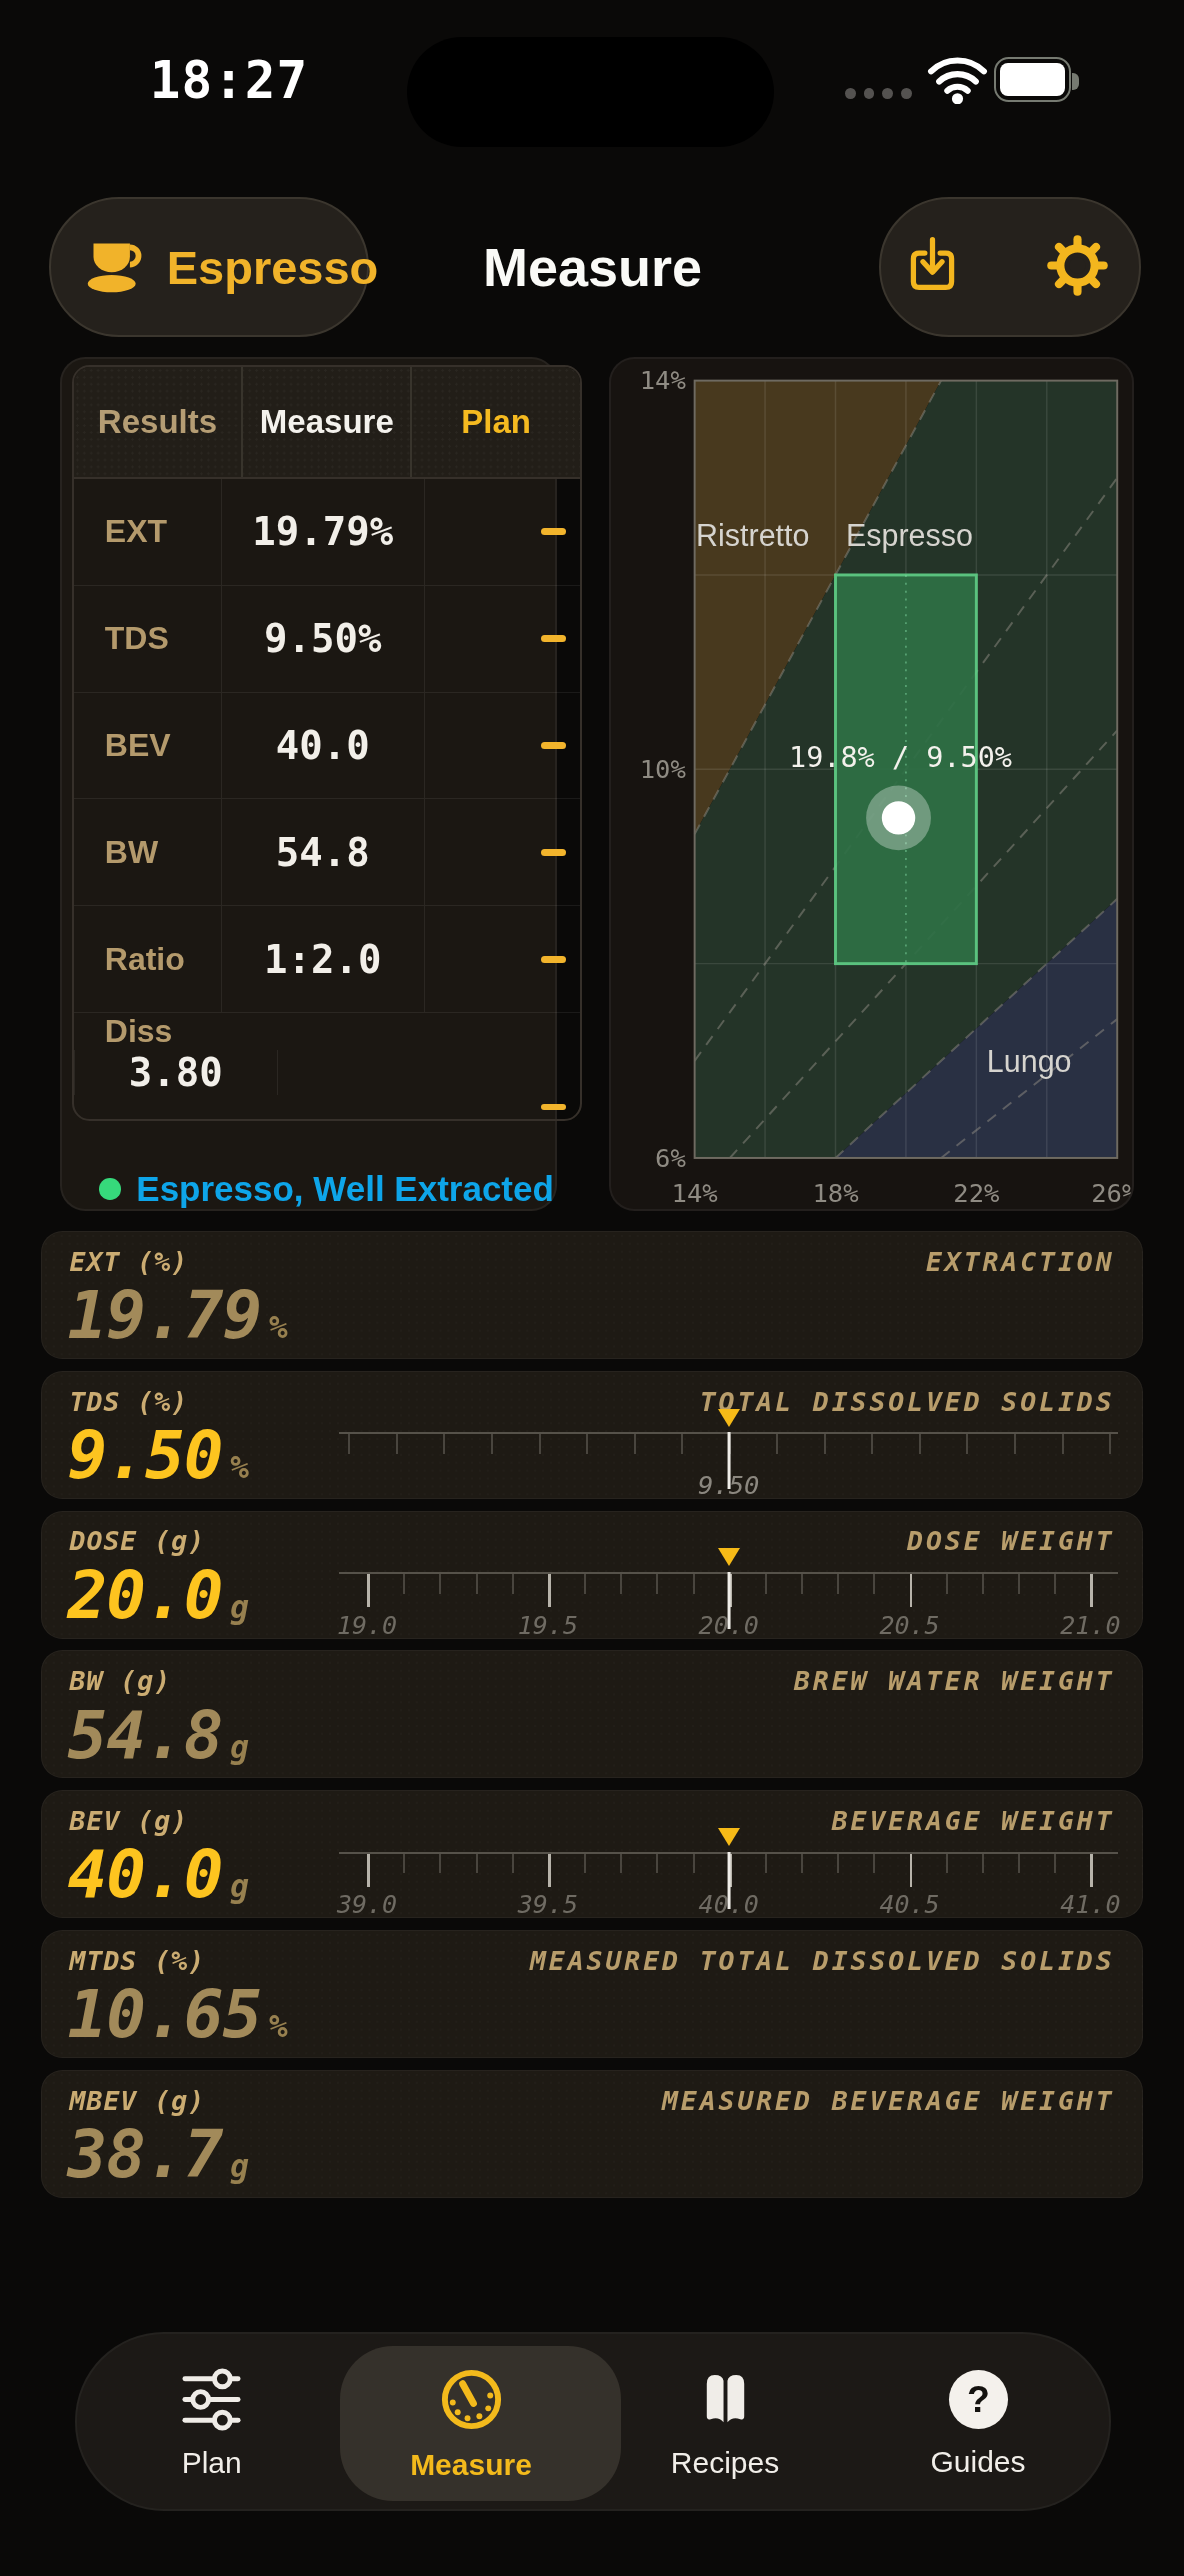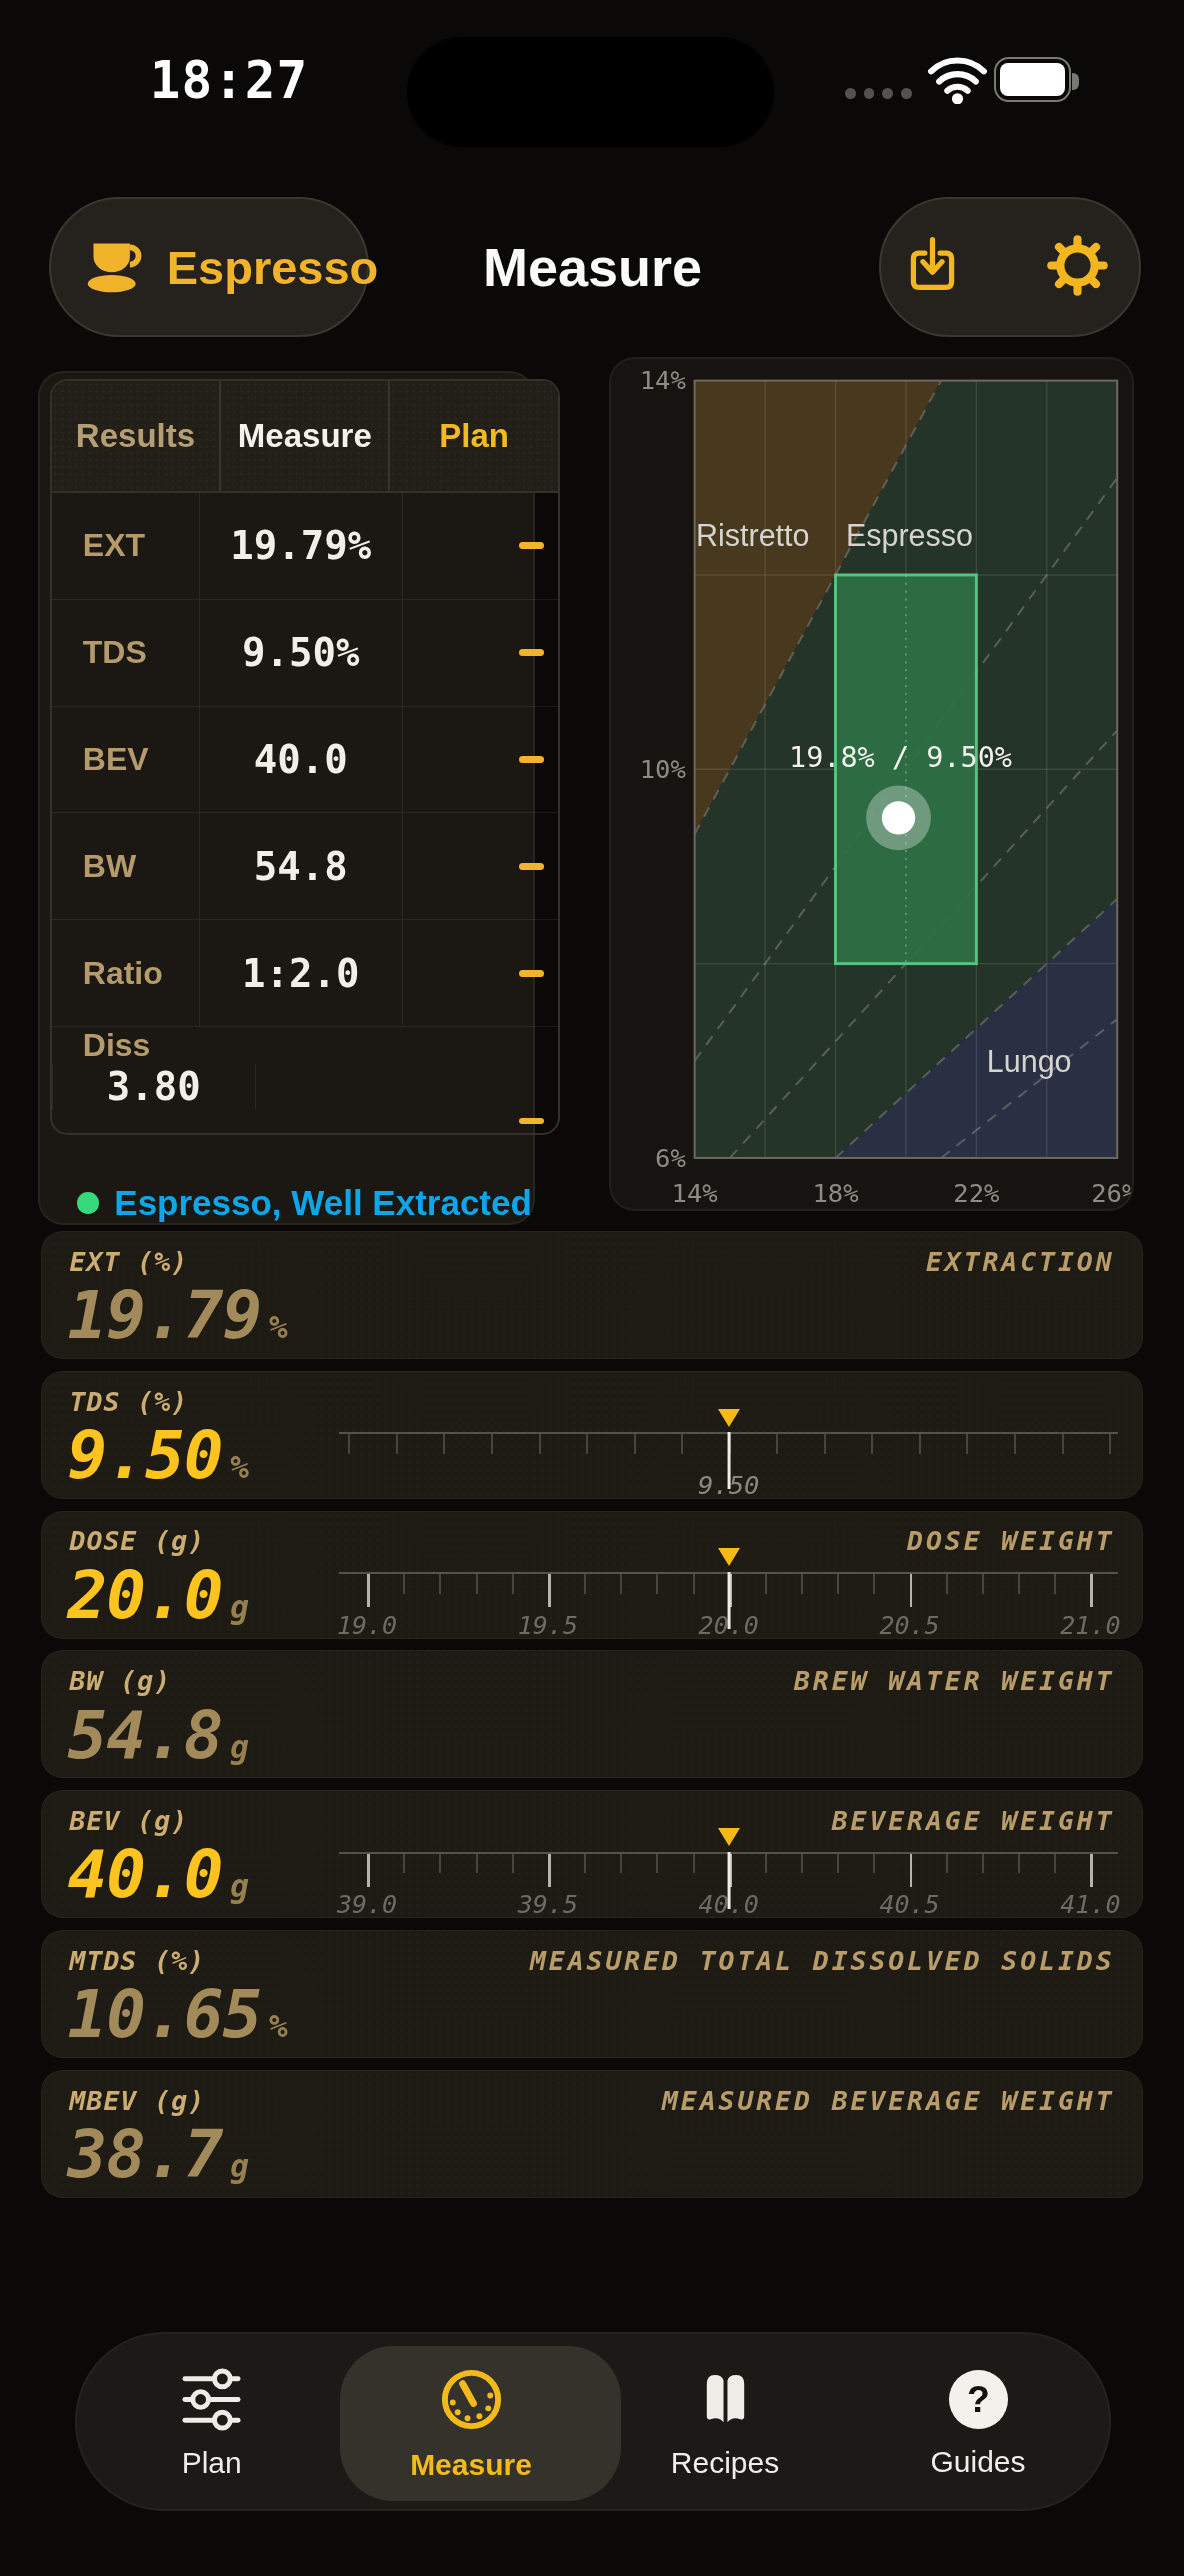--- a/index.html
+++ b/index.html
@@ -29,7 +29,7 @@
   
   .card{position:absolute;top:357px;height:854px;border-radius:25.5px;box-sizing:border-box;
         border:2px solid rgba(255,255,255,0.055);}
-  .results-card{left:38px;width:497px;background:#1b1712;margin-top:14px;}
+  .results-card{left:60px;width:497px;background:#1b1712;}
   .chart-card{left:609px;width:525px;background:#171310;overflow:hidden;}
   .table-box{position:absolute;left:9.8px;top:5.9px;width:510px;height:756px;border:2px solid #36302a;
              border-radius:17.7px;box-sizing:border-box;overflow:hidden;display:flex;flex-direction:column;}

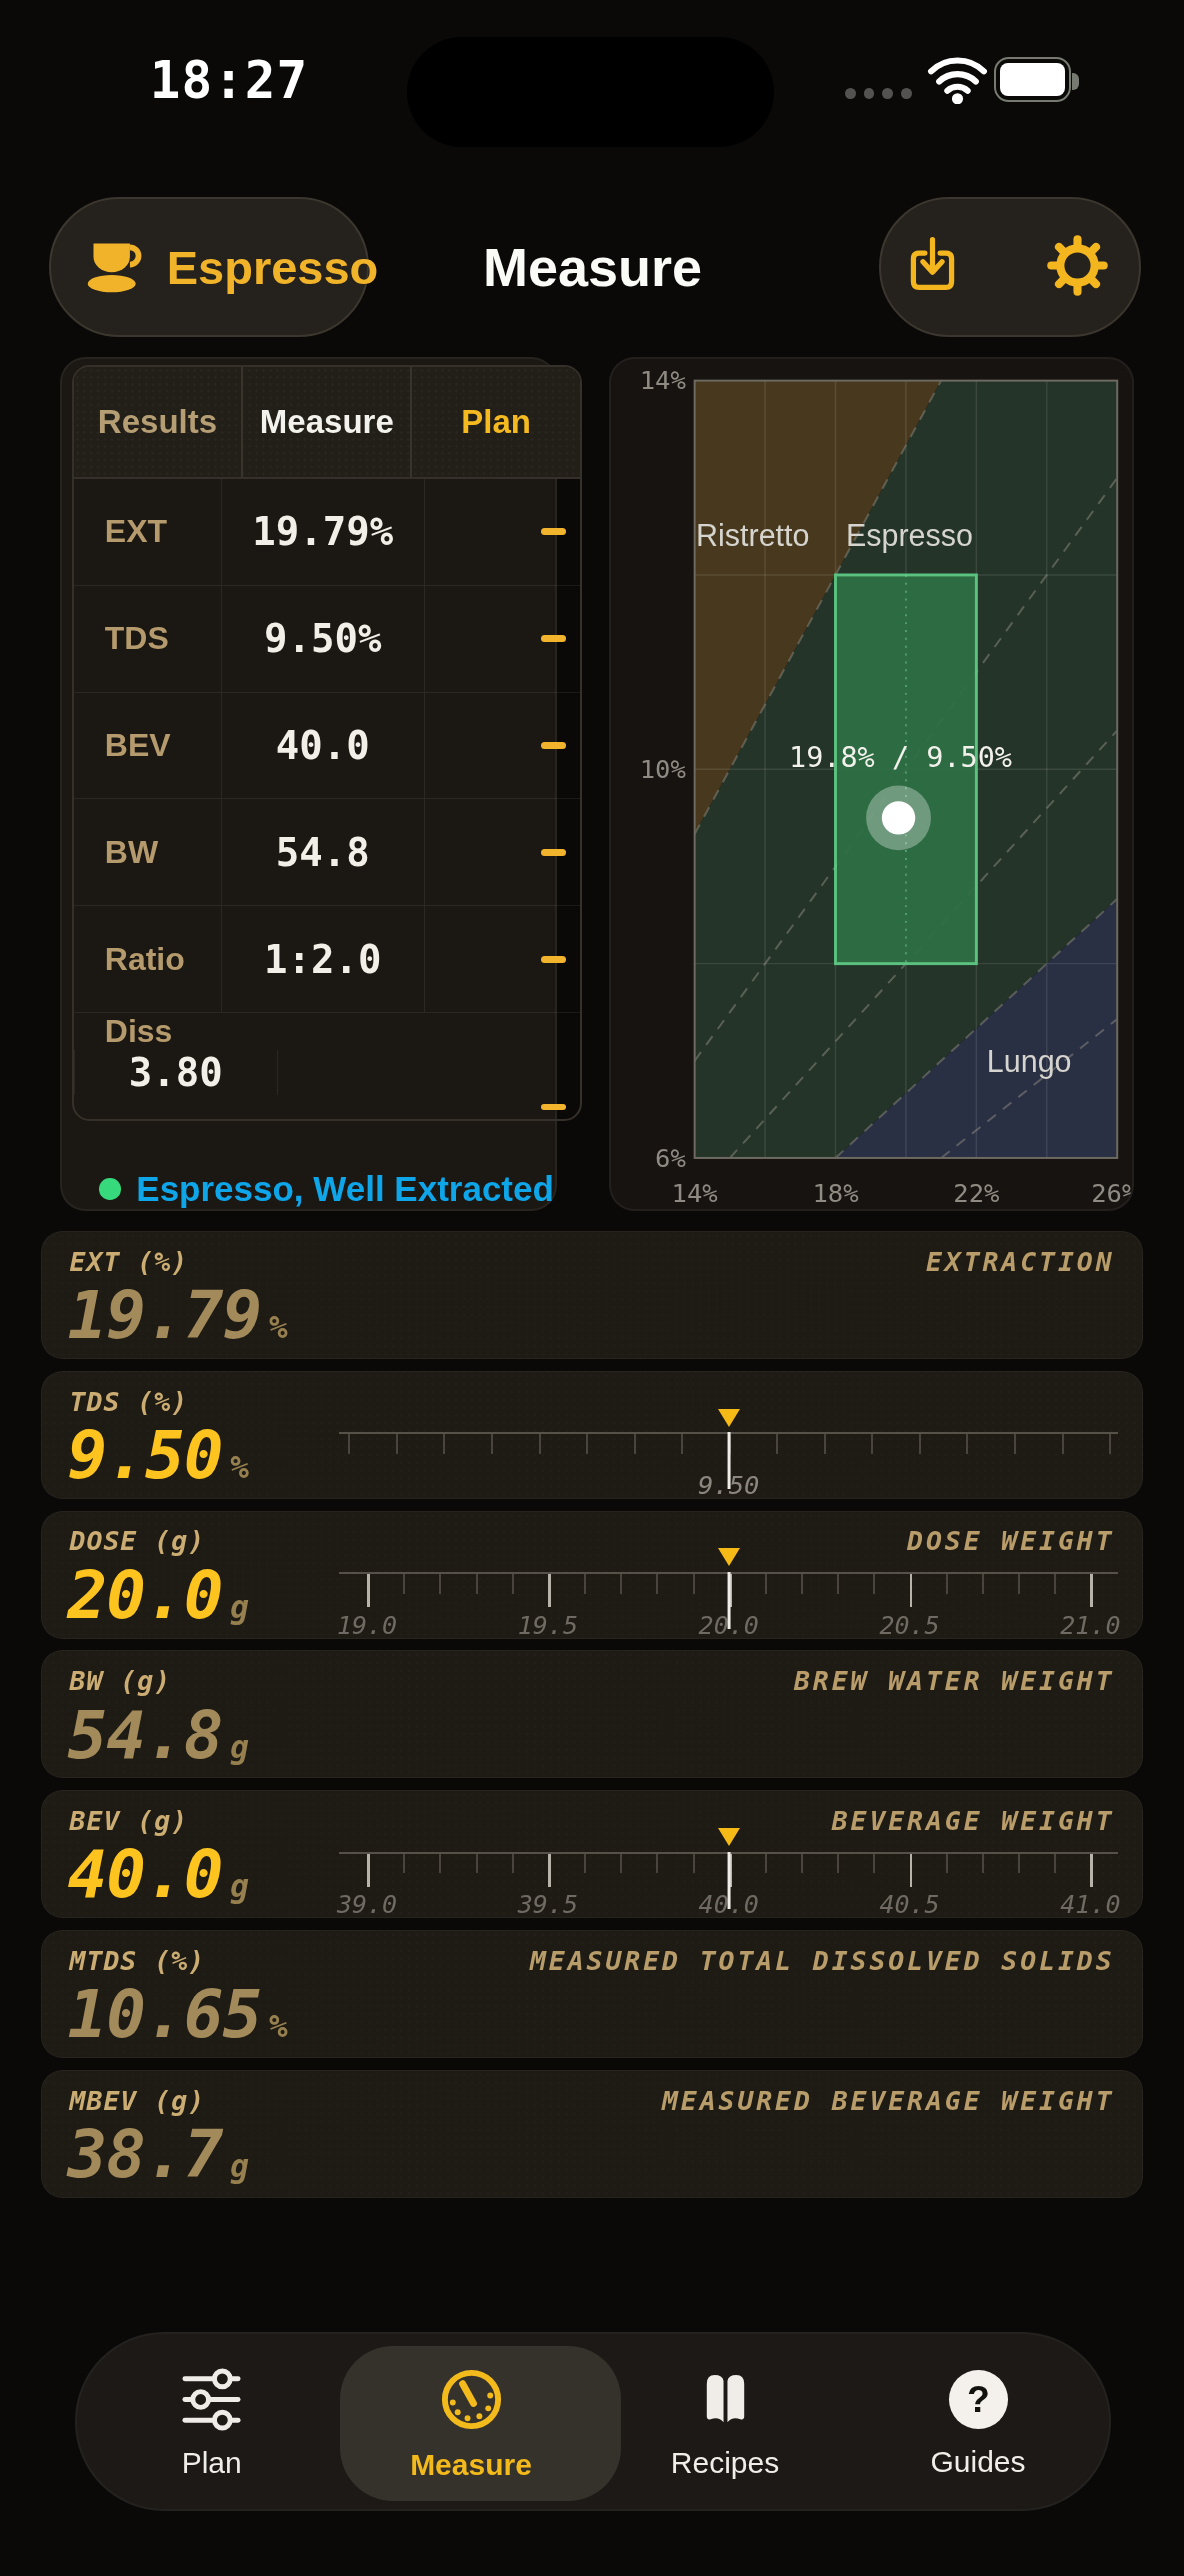--- a/index.html
+++ b/index.html
@@ -255,6 +255,7 @@
     </div>
     <div class="mcard">
       <div class="m-label mono">TDS (%)</div>
+      <div class="m-caption mono">TOTAL DISSOLVED SOLIDS</div>
       <div class="m-value">
         <span class="m-num mono bright">9.50</span>
         <span class="m-unit mono">%</span>

